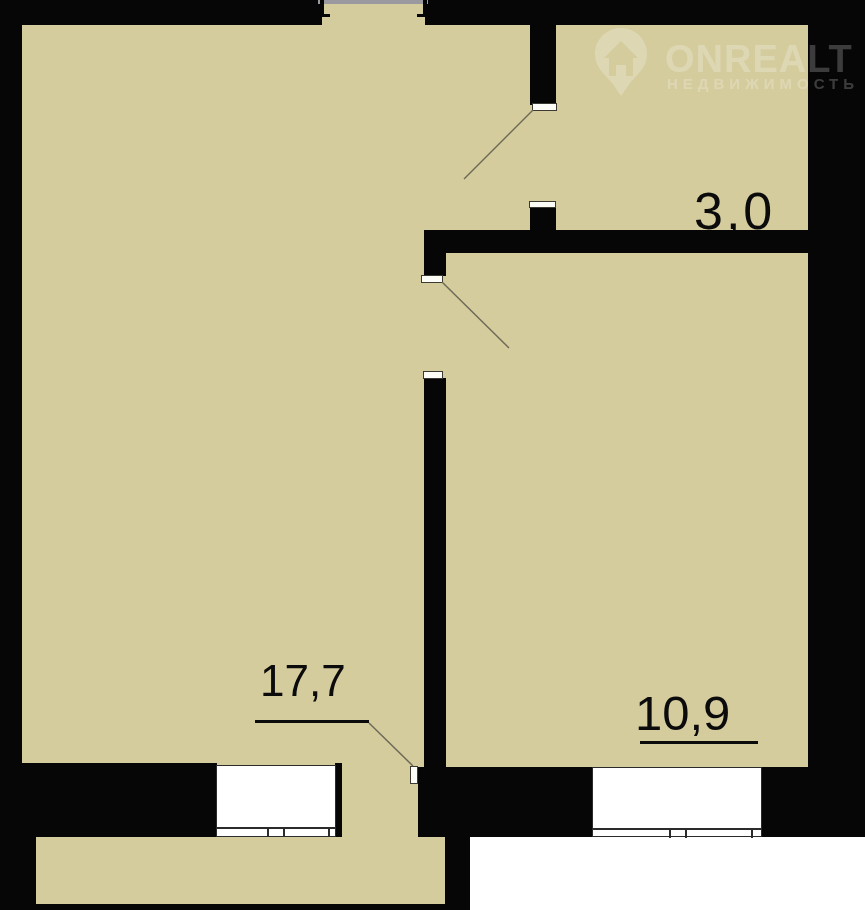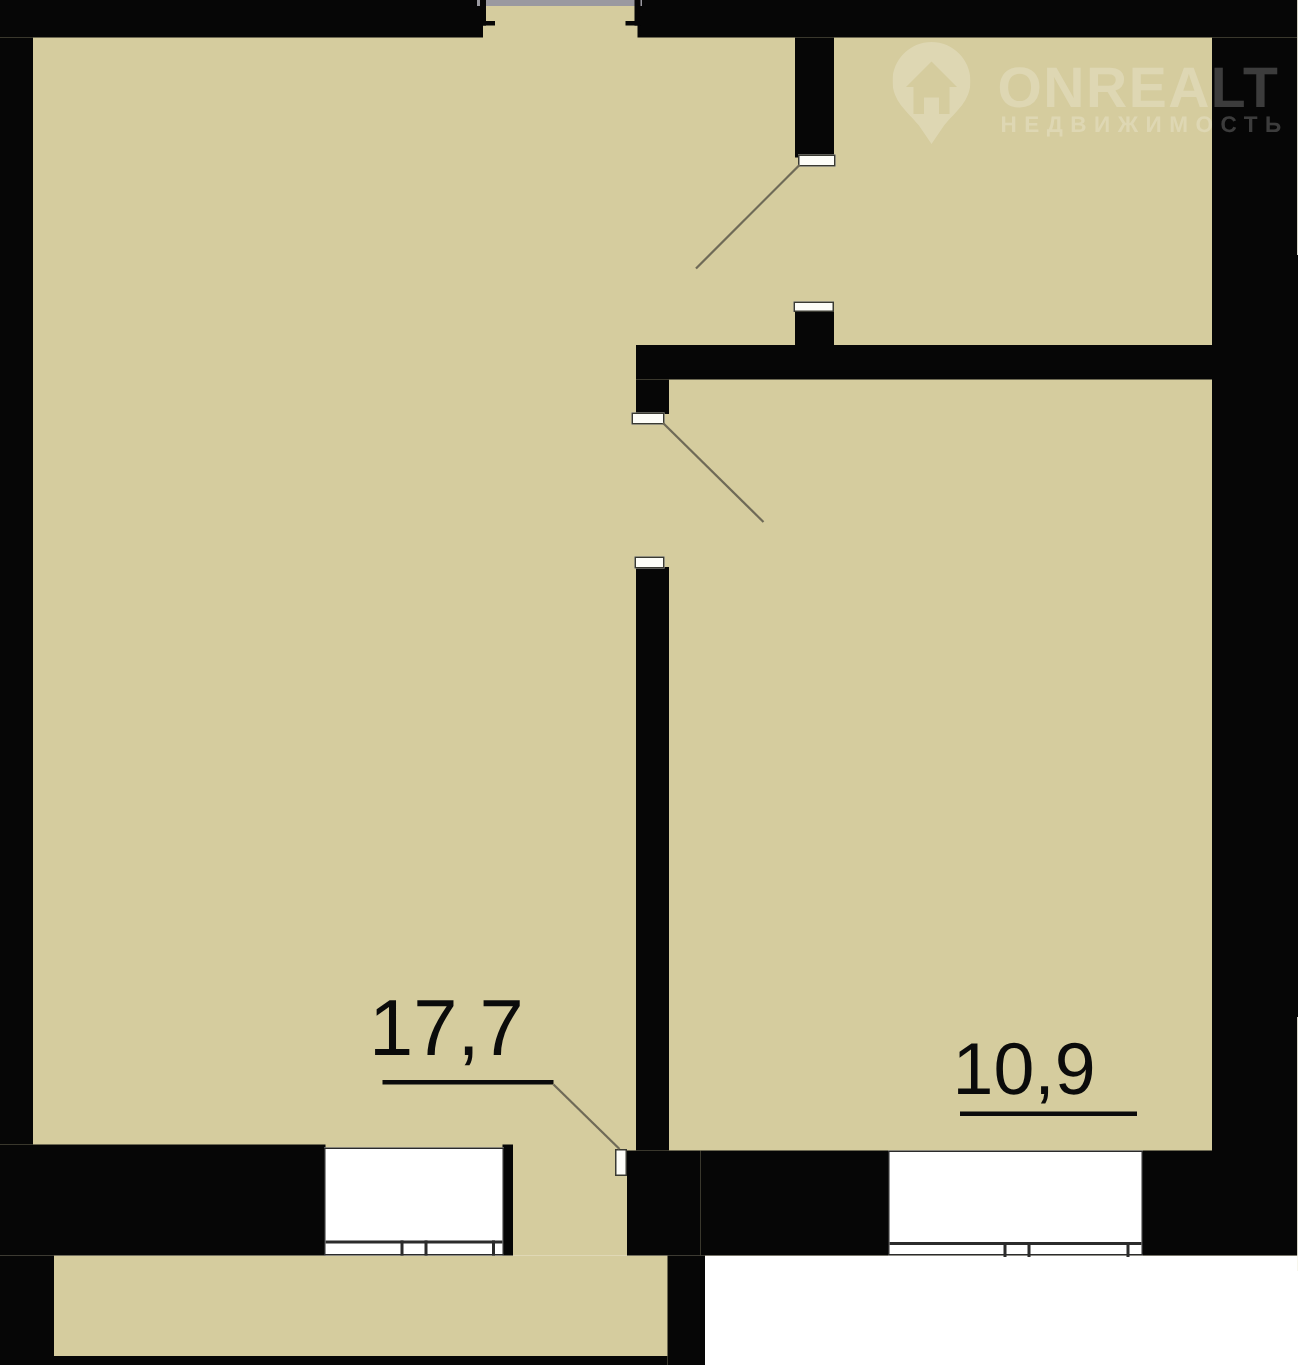--- a/index.html
+++ b/index.html
@@ -37,6 +37,7 @@
   <div class="area-label" style="left:635px;top:689px;font-size:49px;">10,9</div>
   <div class="area-underline" style="left:640px;top:741px;width:118px;height:3px;"></div>
 
+  <div class="area-label" style="left:694px;top:185px;font-size:52px;letter-spacing:3px;">3,0</div>
 
   <div class="wall" style="left:0;top:0;width:322px;height:25px;"></div>
   <div class="wall" style="left:425px;top:0;width:440px;height:25px;"></div>

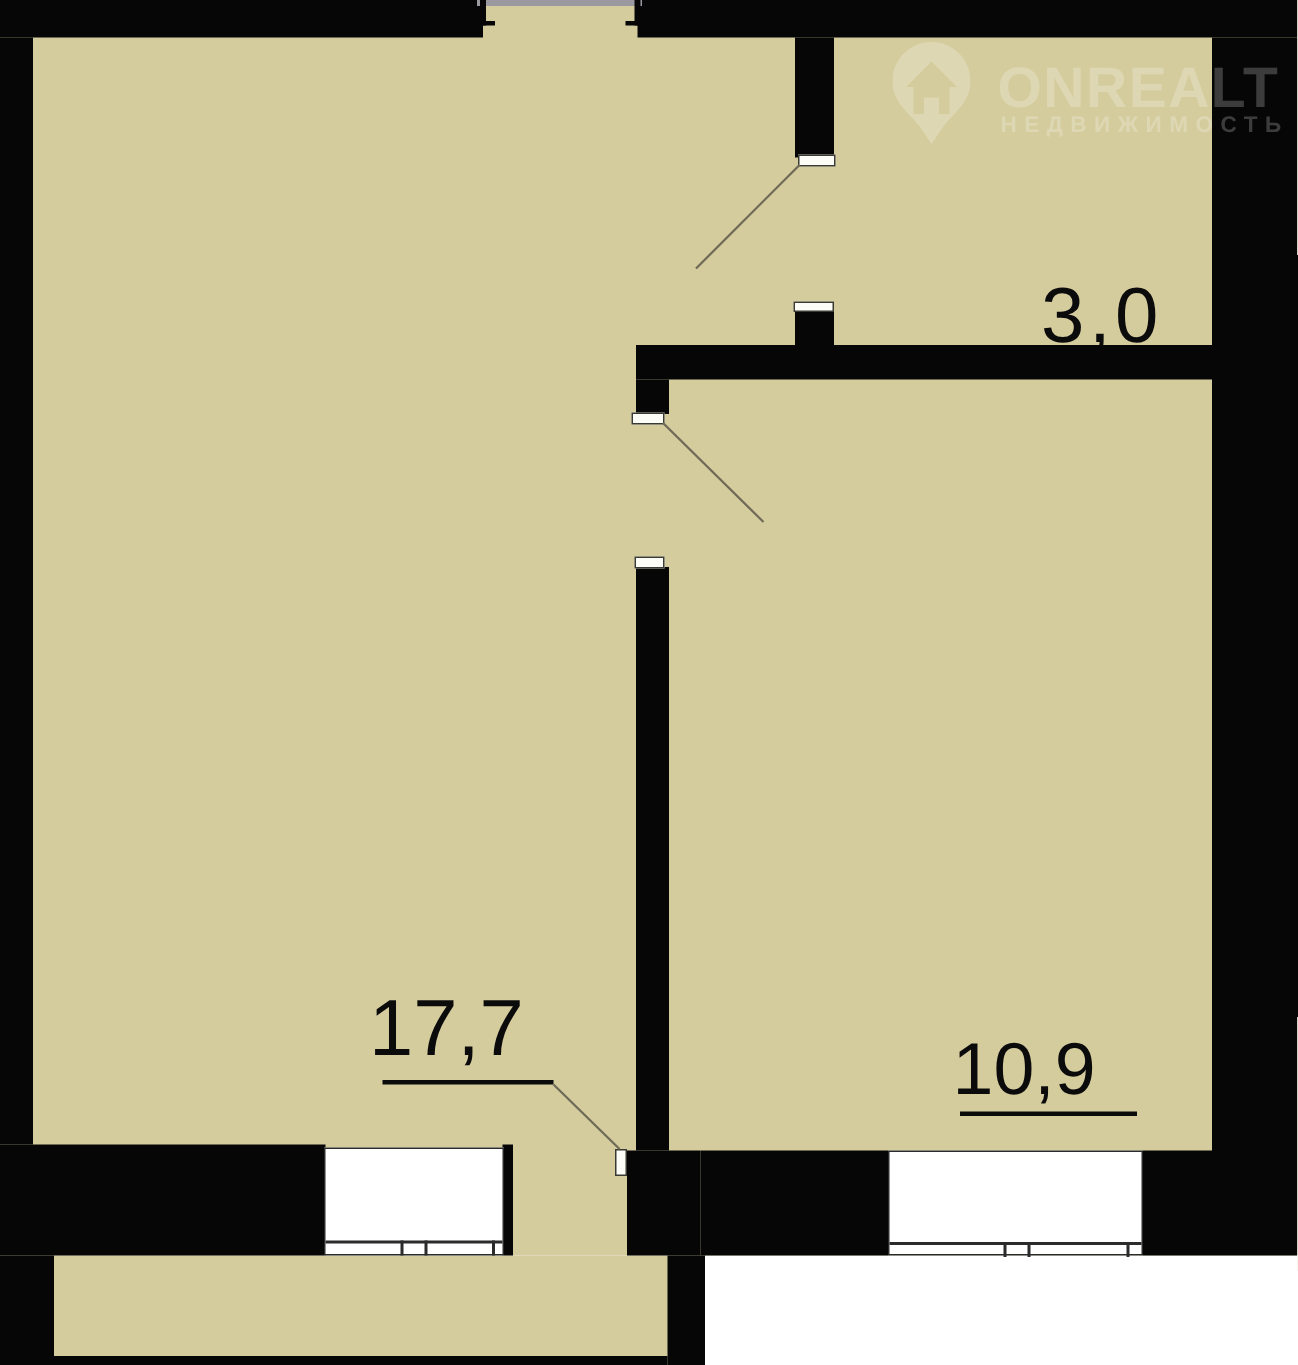--- a/index.html
+++ b/index.html
@@ -31,7 +31,7 @@
   <div class="floor" style="left:0;top:0;width:865px;height:837px;"></div>
   <div class="floor" style="left:0;top:837px;width:470px;height:73px;"></div>
 
-  <div class="area-label" style="left:246px;top:659px;font-size:53px;">17,7</div>
+  <div class="area-label" style="left:260px;top:659px;font-size:44px;">17,7</div>
   <div class="area-underline" style="left:255px;top:720px;width:114px;height:3px;"></div>
 
   <div class="area-label" style="left:635px;top:689px;font-size:49px;">10,9</div>

